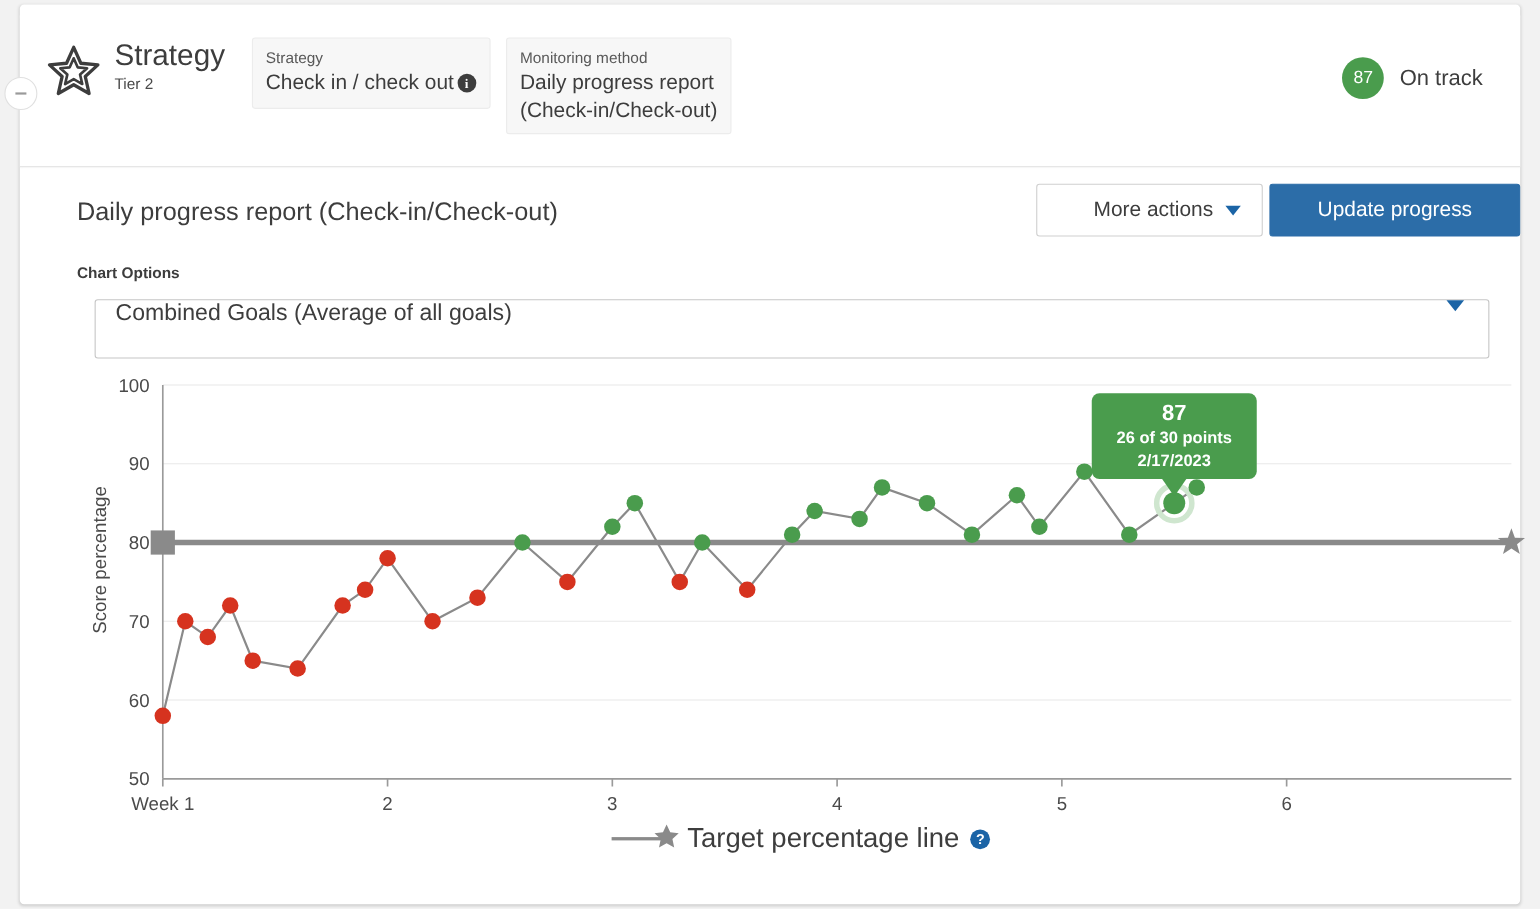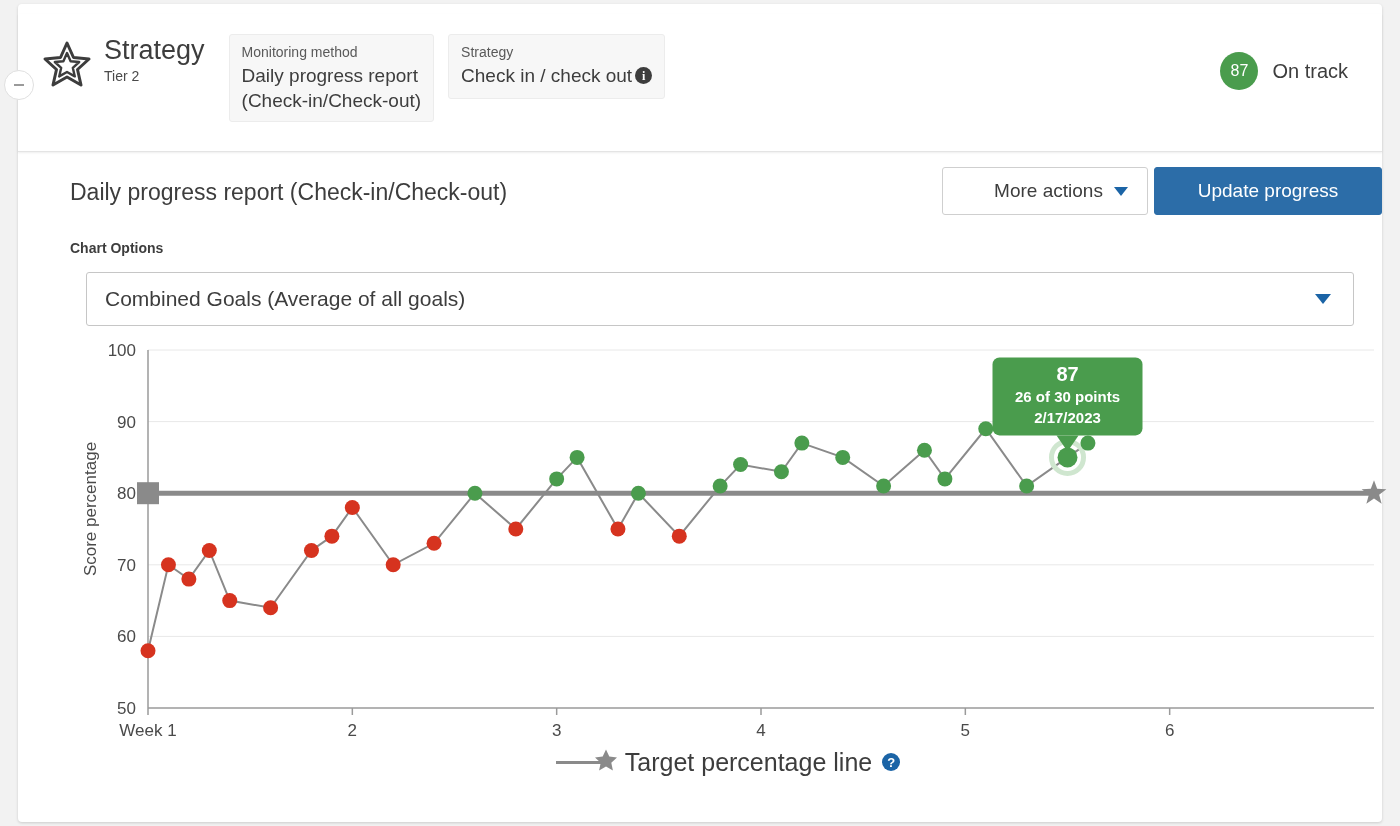--- a/index.html
+++ b/index.html
@@ -275,19 +275,19 @@
           <div class="dom-tier">Tier 2</div>
         </div>
 
+        <div class="meta-box">
+          <div class="meta-label">Strategy</div>
+          <div class="meta-value">
+            <span>Check in / check out</span>
+            <span class="info-dot">i</span>
+          </div>
+        </div>
+
         <div class="meta-box two-line">
           <div class="meta-label">Monitoring method</div>
           <div class="meta-value">
             <div>Daily progress report</div>
             <div>(Check-in/Check-out)</div>
-          </div>
-        </div>
-
-        <div class="meta-box">
-          <div class="meta-label">Strategy</div>
-          <div class="meta-value">
-            <span>Check in / check out</span>
-            <span class="info-dot">i</span>
           </div>
         </div>
 

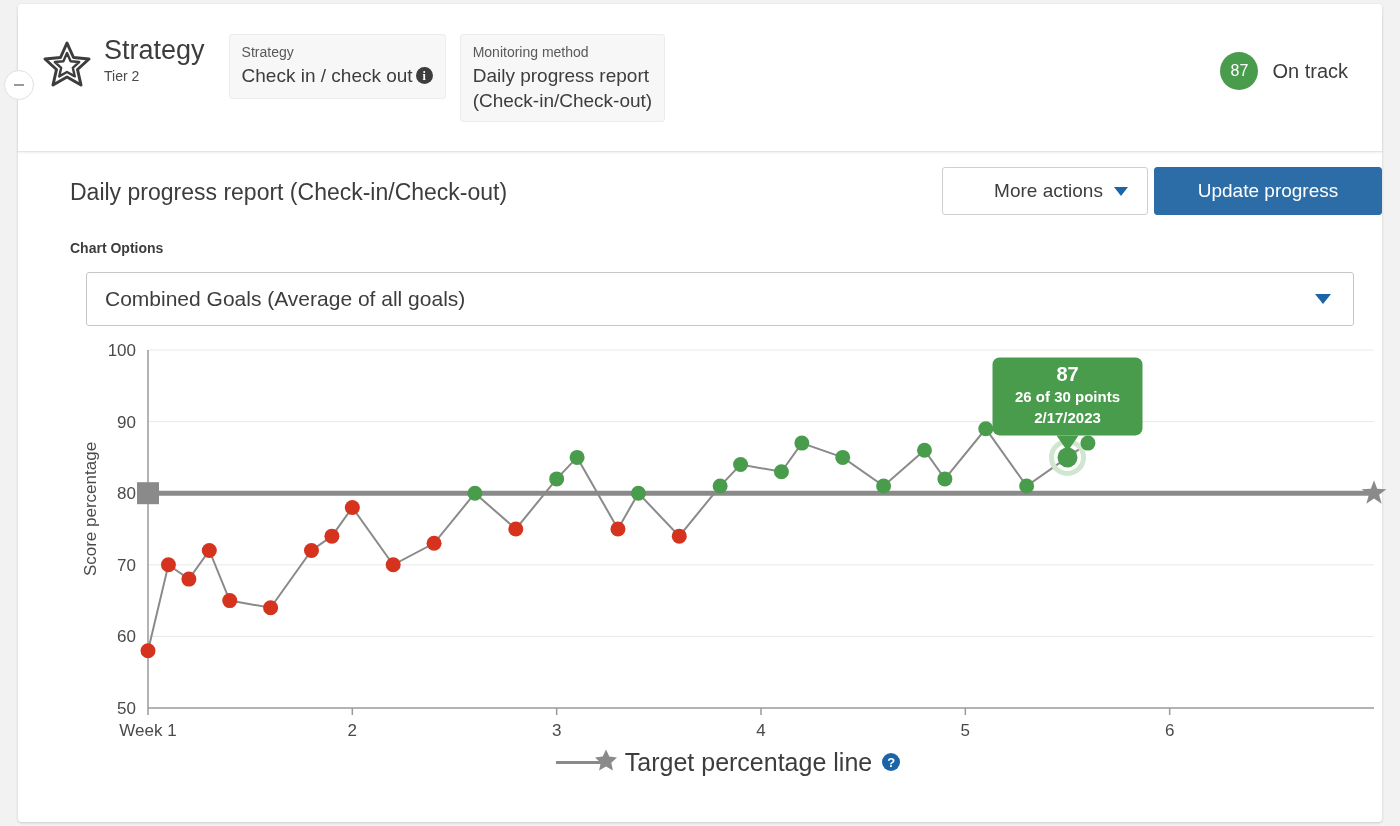--- a/index.html
+++ b/index.html
@@ -192,7 +192,7 @@
     background: #ffffff;
     border: 1px solid #c6c6c6;
     border-radius: 3px;
-    display: flex; align-items: center;
+    display: flex; align-items: flex-start;
     cursor: pointer;
   }
   .select-value {

